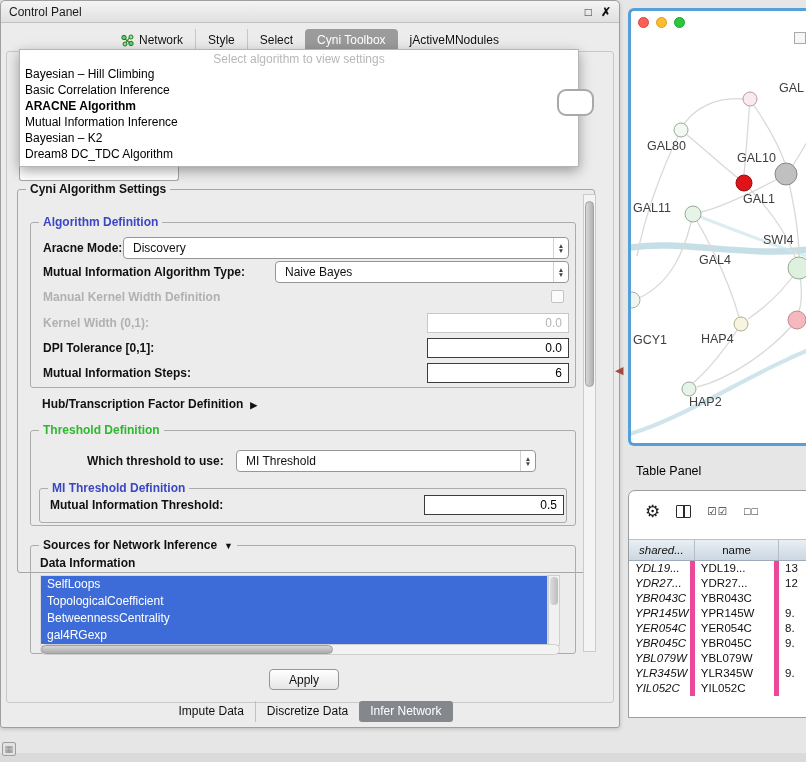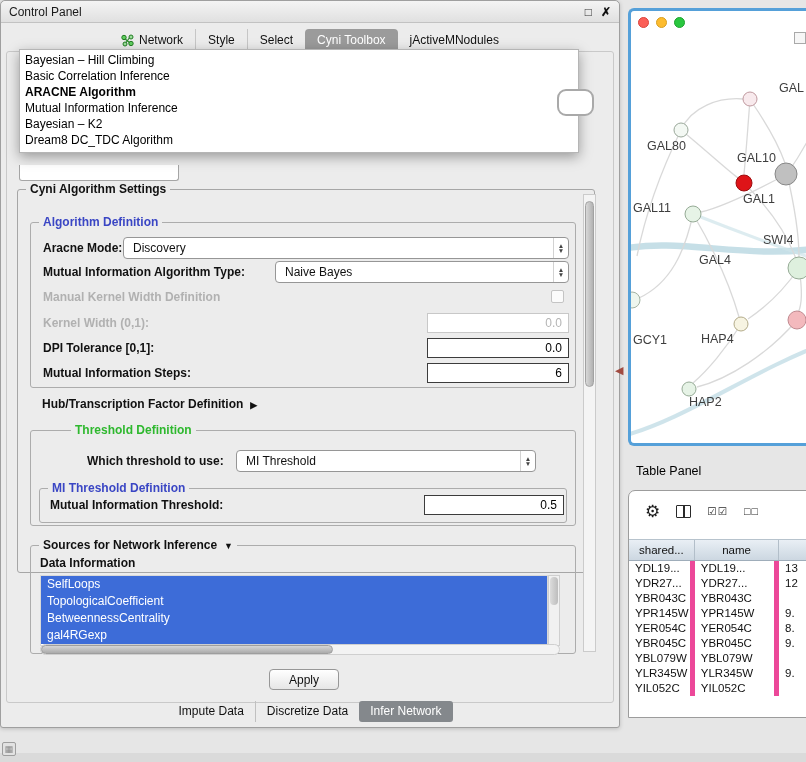--- a/index.html
+++ b/index.html
@@ -167,6 +167,7 @@
   <div id="contentB"></div>
 
   <div id="dropdown">
+    <div class="ph">Select algorithm to view settings</div>
     <div class="dd-item">Bayesian – Hill Climbing</div>
     <div class="dd-item">Basic Correlation Inference</div>
     <div class="dd-item sel">ARACNE Algorithm</div>

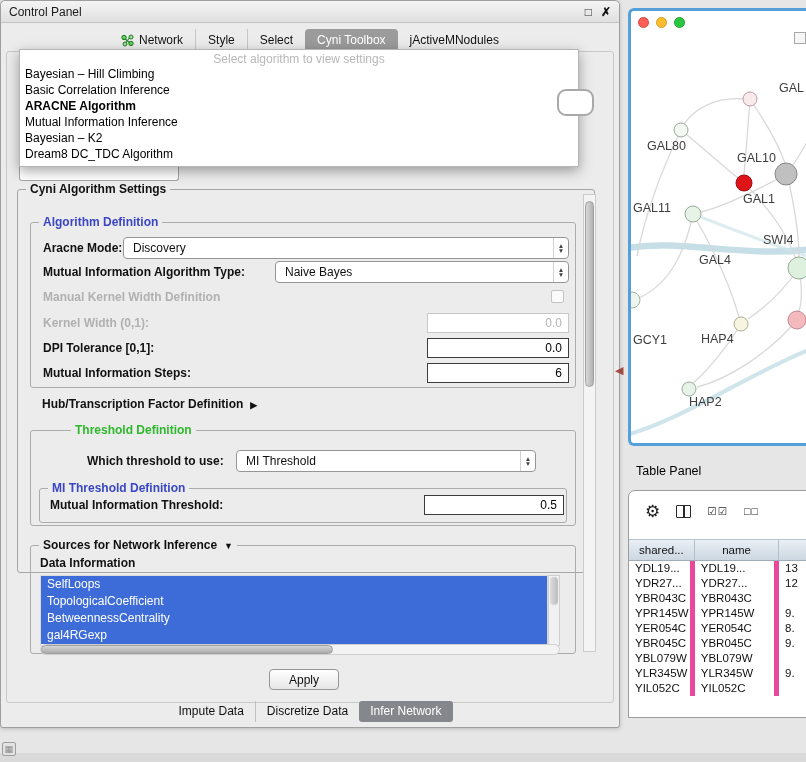--- a/index.html
+++ b/index.html
@@ -44,7 +44,7 @@
   .fieldset { position:absolute; border:1px solid #acacac; border-radius:3px; }
   .legend { position:absolute; top:-8px; left:8px; background:#ececec; padding:0 4px; font-size:12px; font-weight:bold; white-space:nowrap; }
   .legend.blue { color:#3a46c4; }
-  .legend.green { color:#2eb82e;margin-left:32px; }
+  .legend.green { color:#2eb82e; }
 
   #settings { position:absolute; left:16px; top:188px; width:578px; height:384px; border:1px solid #a6a6a6; border-radius:3px; }
 

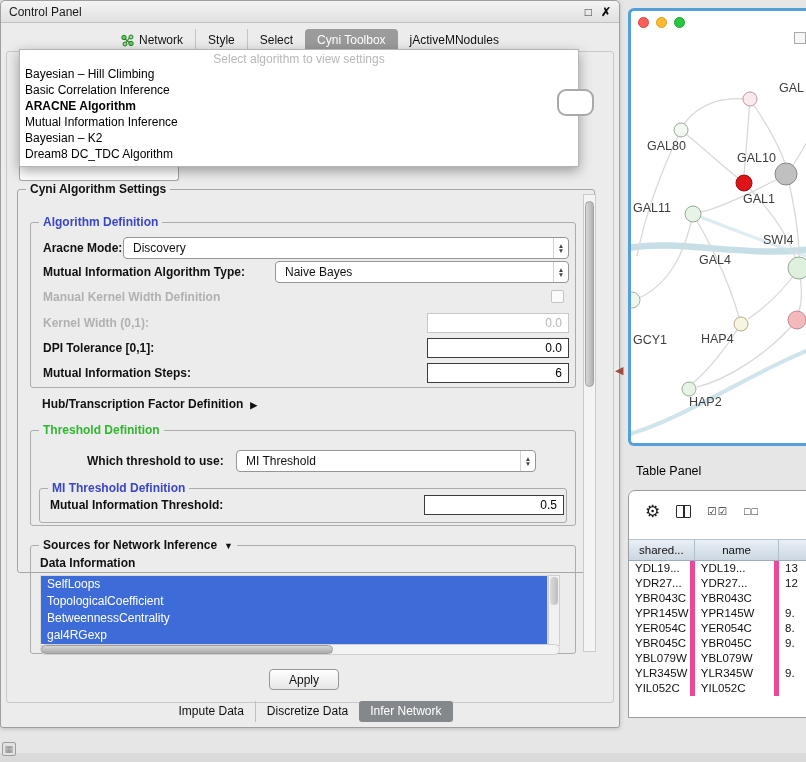--- a/index.html
+++ b/index.html
@@ -116,7 +116,7 @@
   #thead { position:absolute; top:48px; left:0; right:0; height:22px; display:flex;
            background:linear-gradient(#e9eff5,#ccd7e1); border-top:1px solid #b7c3cd; border-bottom:1px solid #9fadba; font-size:11.5px; }
   #thead .hc { display:flex; align-items:center; justify-content:center; border-right:1px solid #b2bec9; }
-  .c1 { width:70px; } .c2 { width:90px; } .c3 { width:40px; }
+  .c1 { width:70px;font-style:italic; } .c2 { width:90px; } .c3 { width:40px; }
   #trows { position:absolute; top:70px; left:0; right:0; }
   .trow { display:flex; height:15px; font-size:11.5px; }
   .trow .tc { padding-left:6px; line-height:15px; border-right:5px solid #ec4899; overflow:hidden; white-space:nowrap; }

